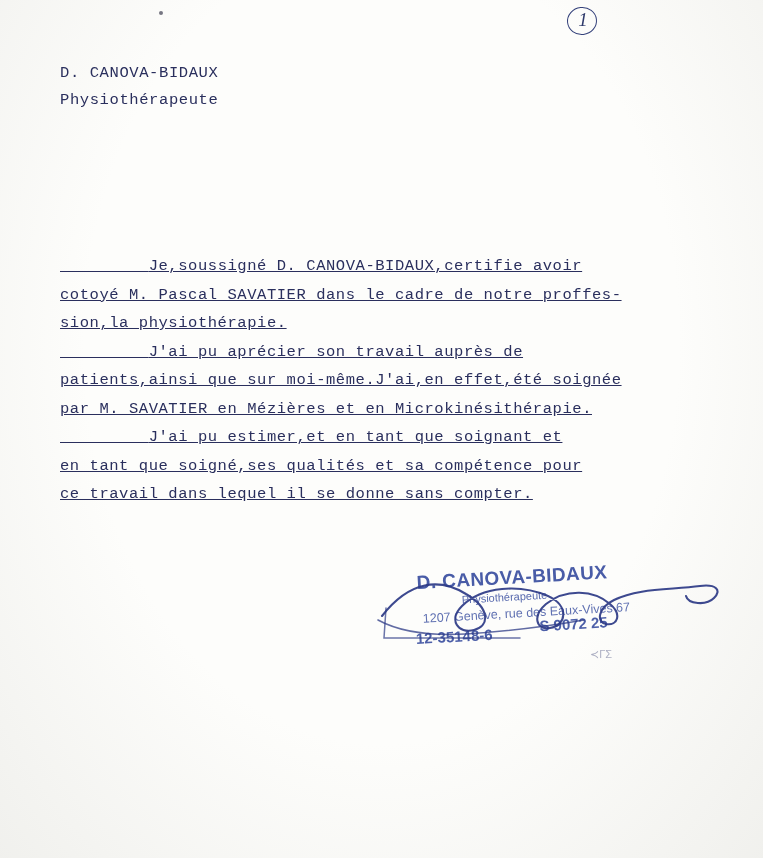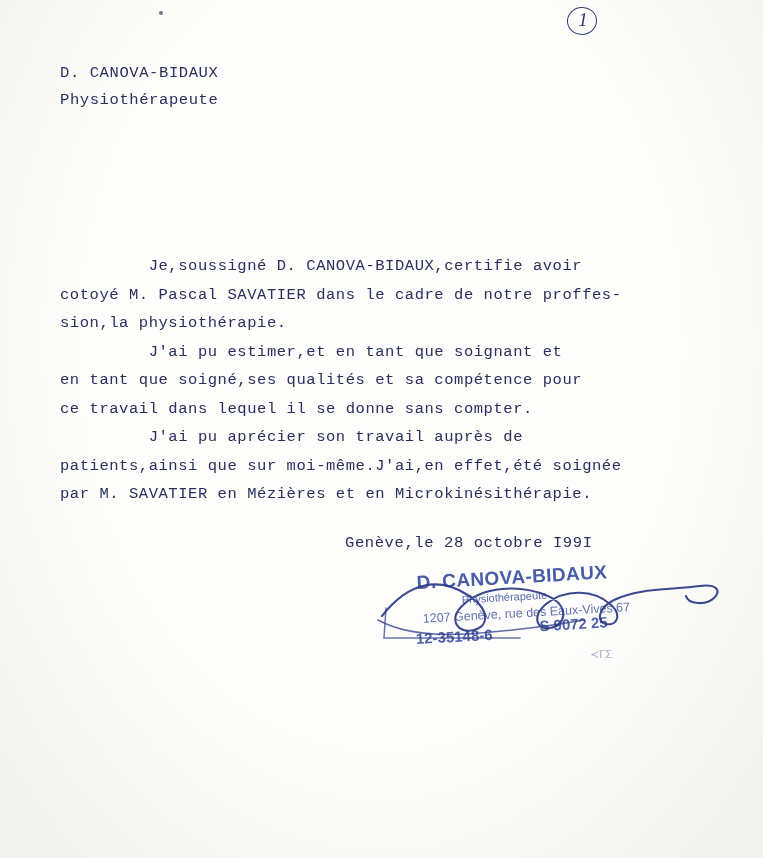--- a/index.html
+++ b/index.html
@@ -97,6 +97,7 @@
   .para {
     margin: 0 0 0 0;
     white-space: pre-wrap;
+    text-decoration: underline;
   }
   .para + .para {
     margin-top: 0;

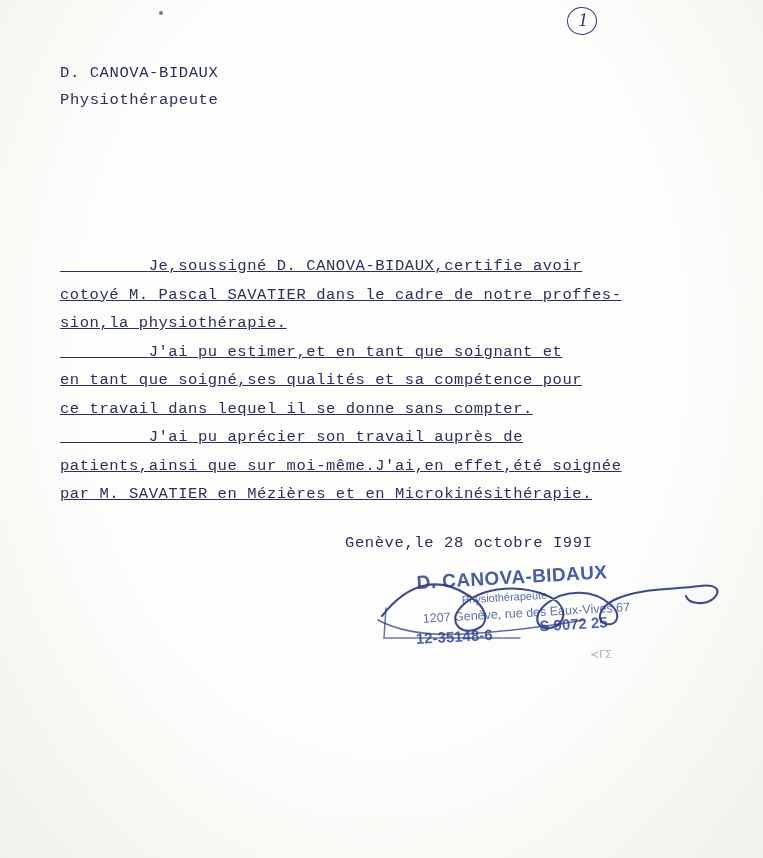--- a/index.html
+++ b/index.html
@@ -213,12 +213,12 @@
     <p class="para">         Je,soussigné D. CANOVA-BIDAUX,certifie avoir
 cotoyé M. Pascal SAVATIER dans le cadre de notre proffes-
 sion,la physiothérapie.</p>
+    <p class="para">         J'ai pu aprécier son travail auprès de
+patients,ainsi que sur moi-même.J'ai,en effet,été soignée
+par M. SAVATIER en Mézières et en Microkinésithérapie.</p>
     <p class="para">         J'ai pu estimer,et en tant que soignant et
 en tant que soigné,ses qualités et sa compétence pour
 ce travail dans lequel il se donne sans compter.</p>
-    <p class="para">         J'ai pu aprécier son travail auprès de
-patients,ainsi que sur moi-même.J'ai,en effet,été soignée
-par M. SAVATIER en Mézières et en Microkinésithérapie.</p>
   </div>
 
   <div class="closing">Genève,le 28 octobre I99I</div>

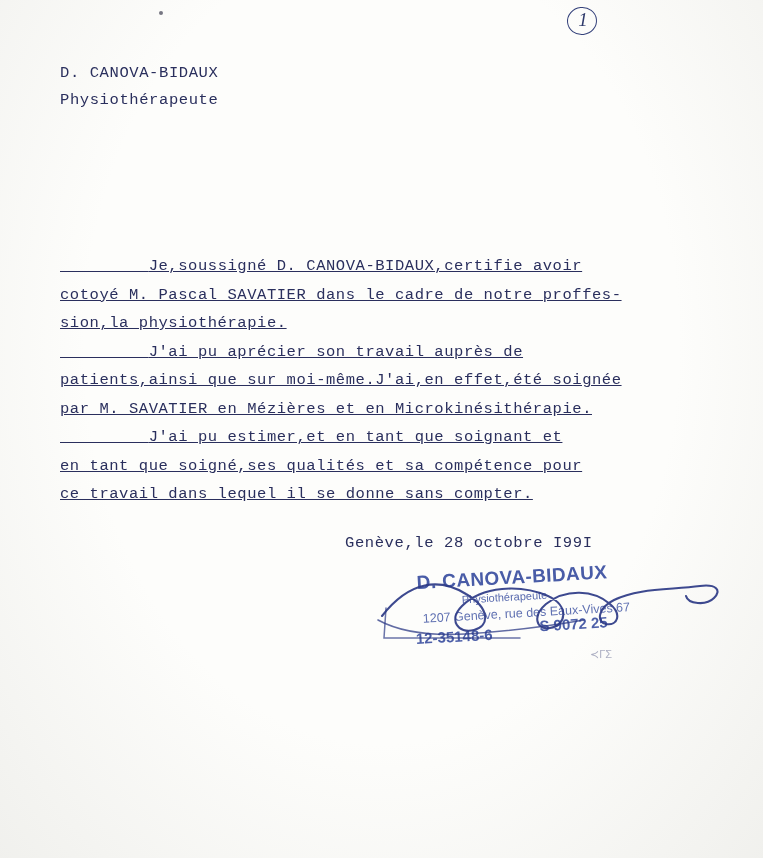--- a/index.html
+++ b/index.html
@@ -221,7 +221,6 @@
 ce travail dans lequel il se donne sans compter.</p>
   </div>
 
-  <div class="closing">Genève,le 28 octobre I99I</div>
 
   <div class="stamp">
     <div class="s-name">D. CANOVA-BIDAUX</div>

